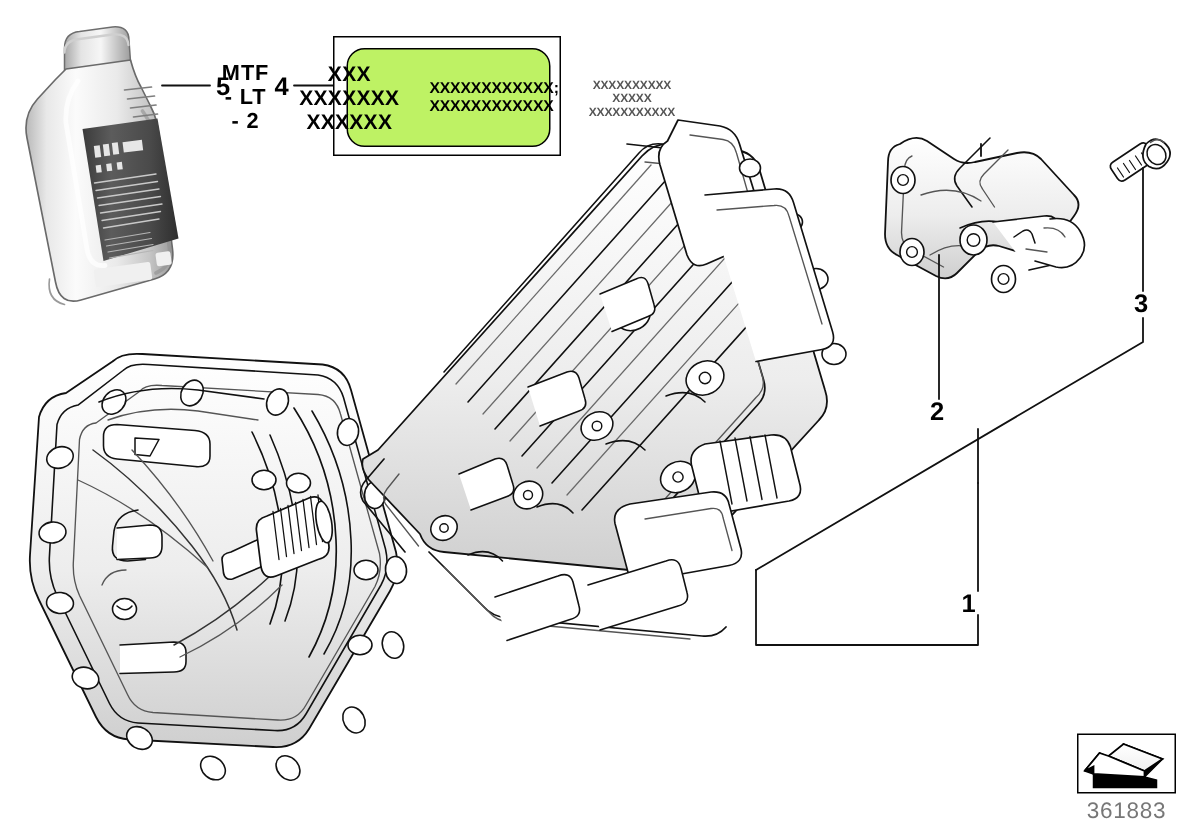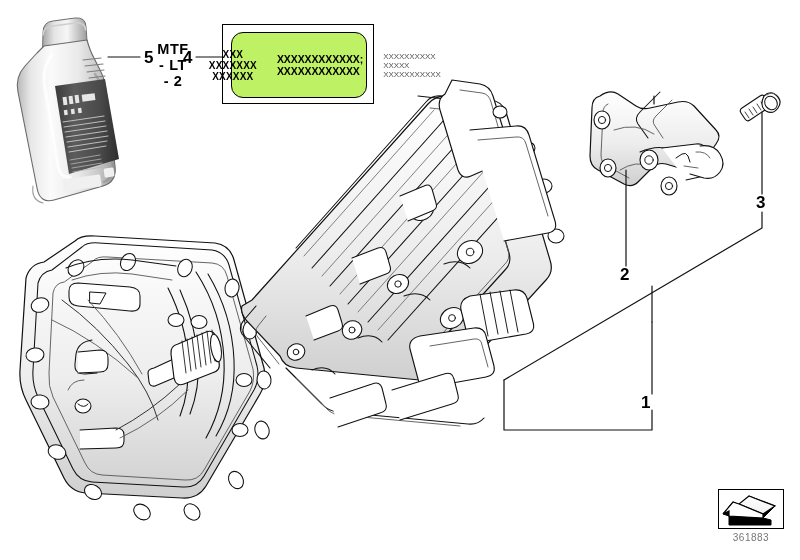--- a/index.html
+++ b/index.html
@@ -9,7 +9,7 @@
   svg{position:absolute;left:0;top:0;width:800px;height:560px;}
   .callout{position:absolute;font-weight:bold;font-size:17px;line-height:1;color:#000;}
   .lbl-title{font-weight:bold;font-size:14.5px;letter-spacing:.6px;text-align:center;}
-  .lbl-l1{font-weight:bold;font-size:10px;letter-spacing:.2px;text-align:center;}
+  .lbl-l1{font-weight:bold;font-size:14px;letter-spacing:.2px;text-align:center;}
   .lbl-l2{font-weight:bold;font-size:10.5px;letter-spacing:-.1px;}
   .lbl-l3{font-weight:normal;font-size:8px;letter-spacing:-.1px;color:#555;}
   #labelbox{position:absolute;left:222px;top:24px;width:152px;height:80px;

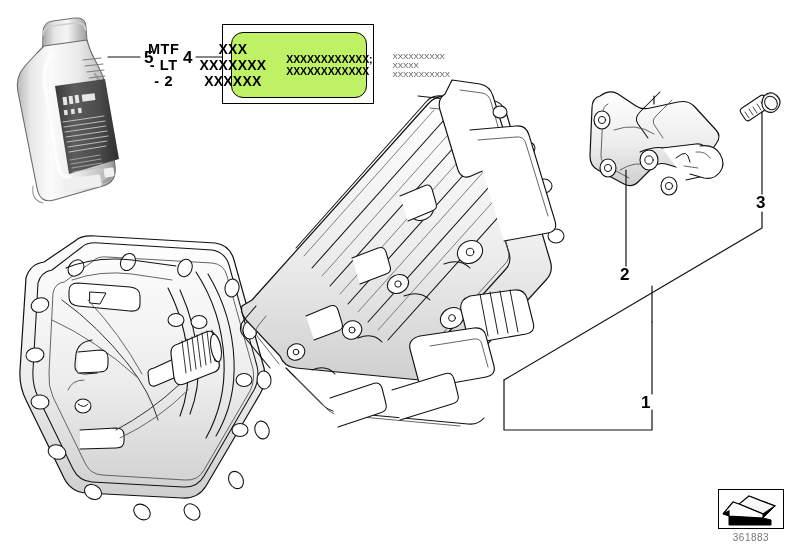--- a/index.html
+++ b/index.html
@@ -11,7 +11,7 @@
   .lbl-title{font-weight:bold;font-size:14.5px;letter-spacing:.6px;text-align:center;}
   .lbl-l1{font-weight:bold;font-size:14px;letter-spacing:.2px;text-align:center;}
   .lbl-l2{font-weight:bold;font-size:10.5px;letter-spacing:-.1px;}
-  .lbl-l3{font-weight:normal;font-size:8px;letter-spacing:-.1px;color:#555;}
+  .lbl-l3{font-weight:bold;font-size:8px;letter-spacing:-.1px;text-align:center;color:#555;}
   #labelbox{position:absolute;left:222px;top:24px;width:152px;height:80px;
             border:1.6px solid #000;background:#fff;box-sizing:border-box;}
   #labelinner{position:absolute;left:8px;top:7px;width:136px;height:66px;

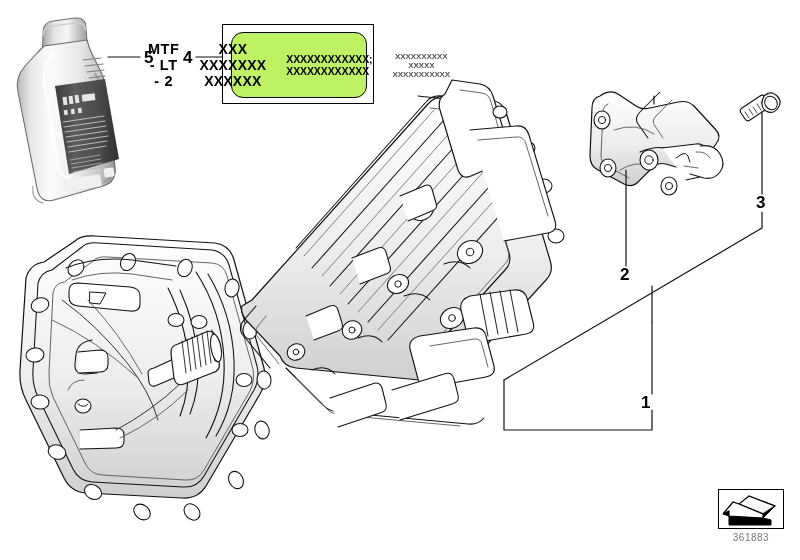--- a/index.html
+++ b/index.html
@@ -21,7 +21,7 @@
   #idbox{position:absolute;left:718px;top:489px;width:66px;height:40px;
          border:1.4px solid #000;background:#fff;box-sizing:border-box;}
   #idnum{position:absolute;left:718px;top:532px;width:66px;text-align:center;
-         font-size:10px;color:#777;letter-spacing:.5px;}
+         font-size:15px;color:#777;letter-spacing:.5px;}
 </style>
 </head>
 <body>

